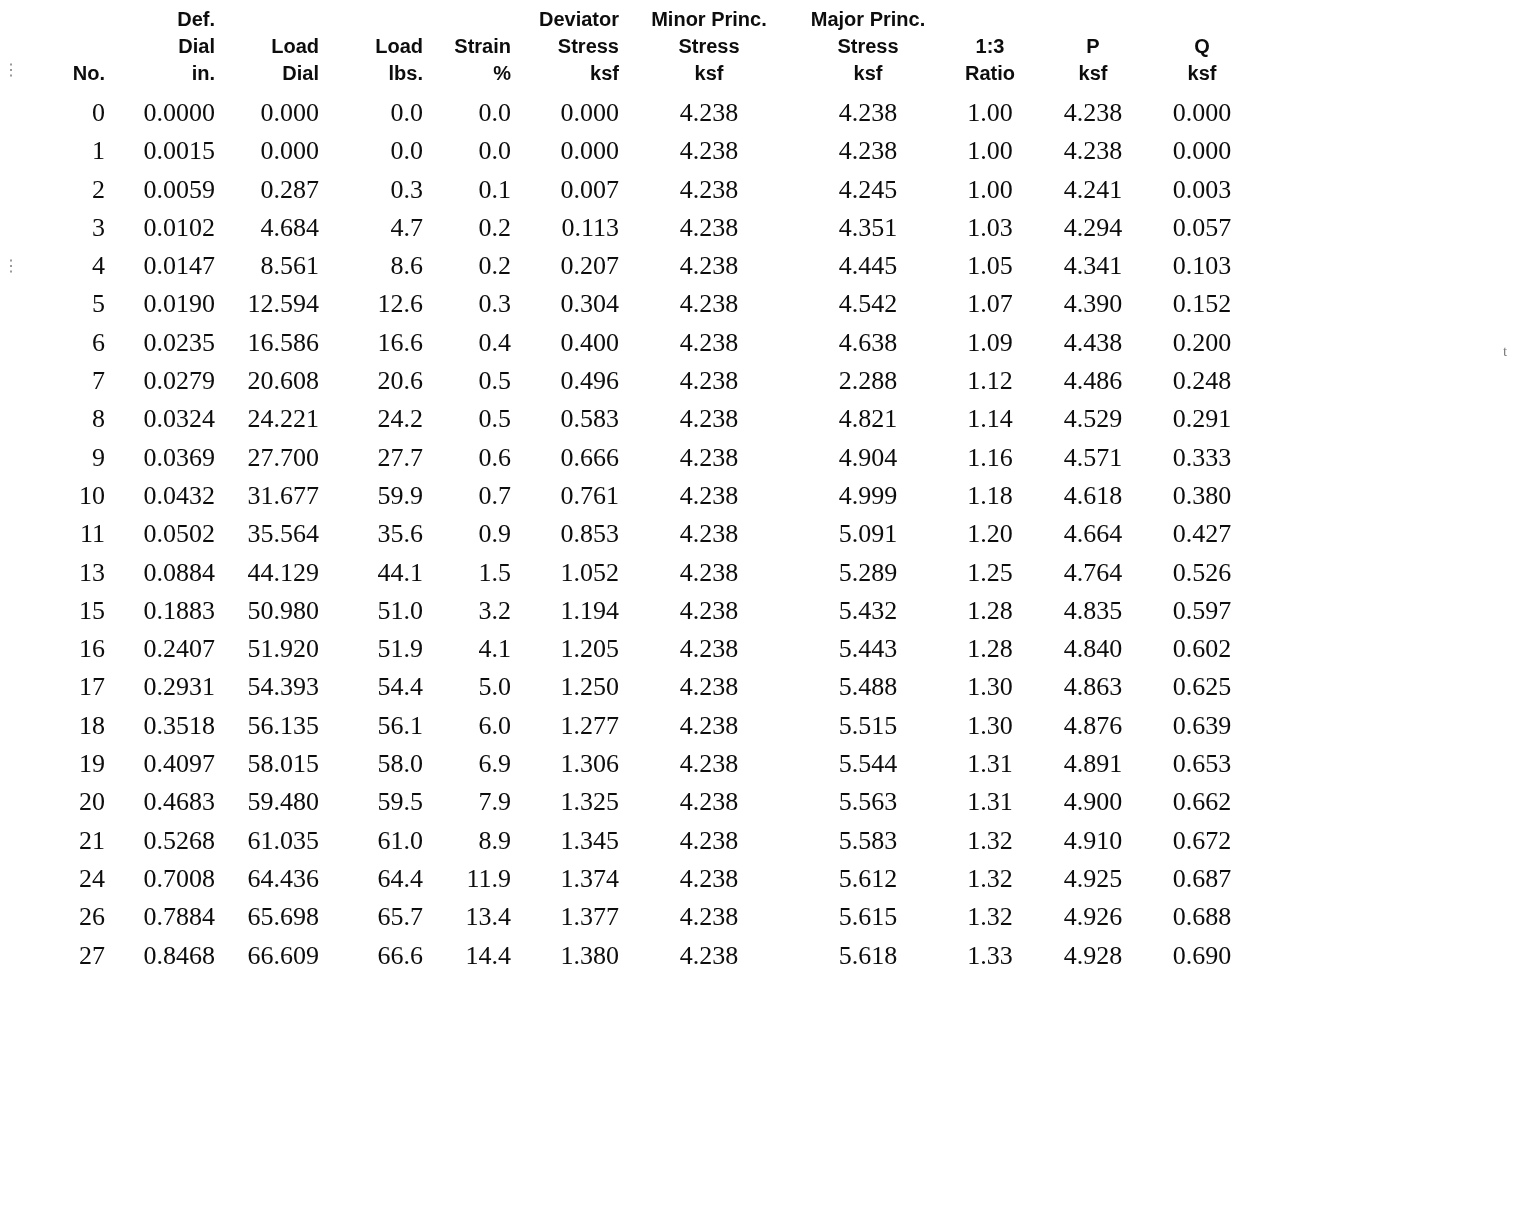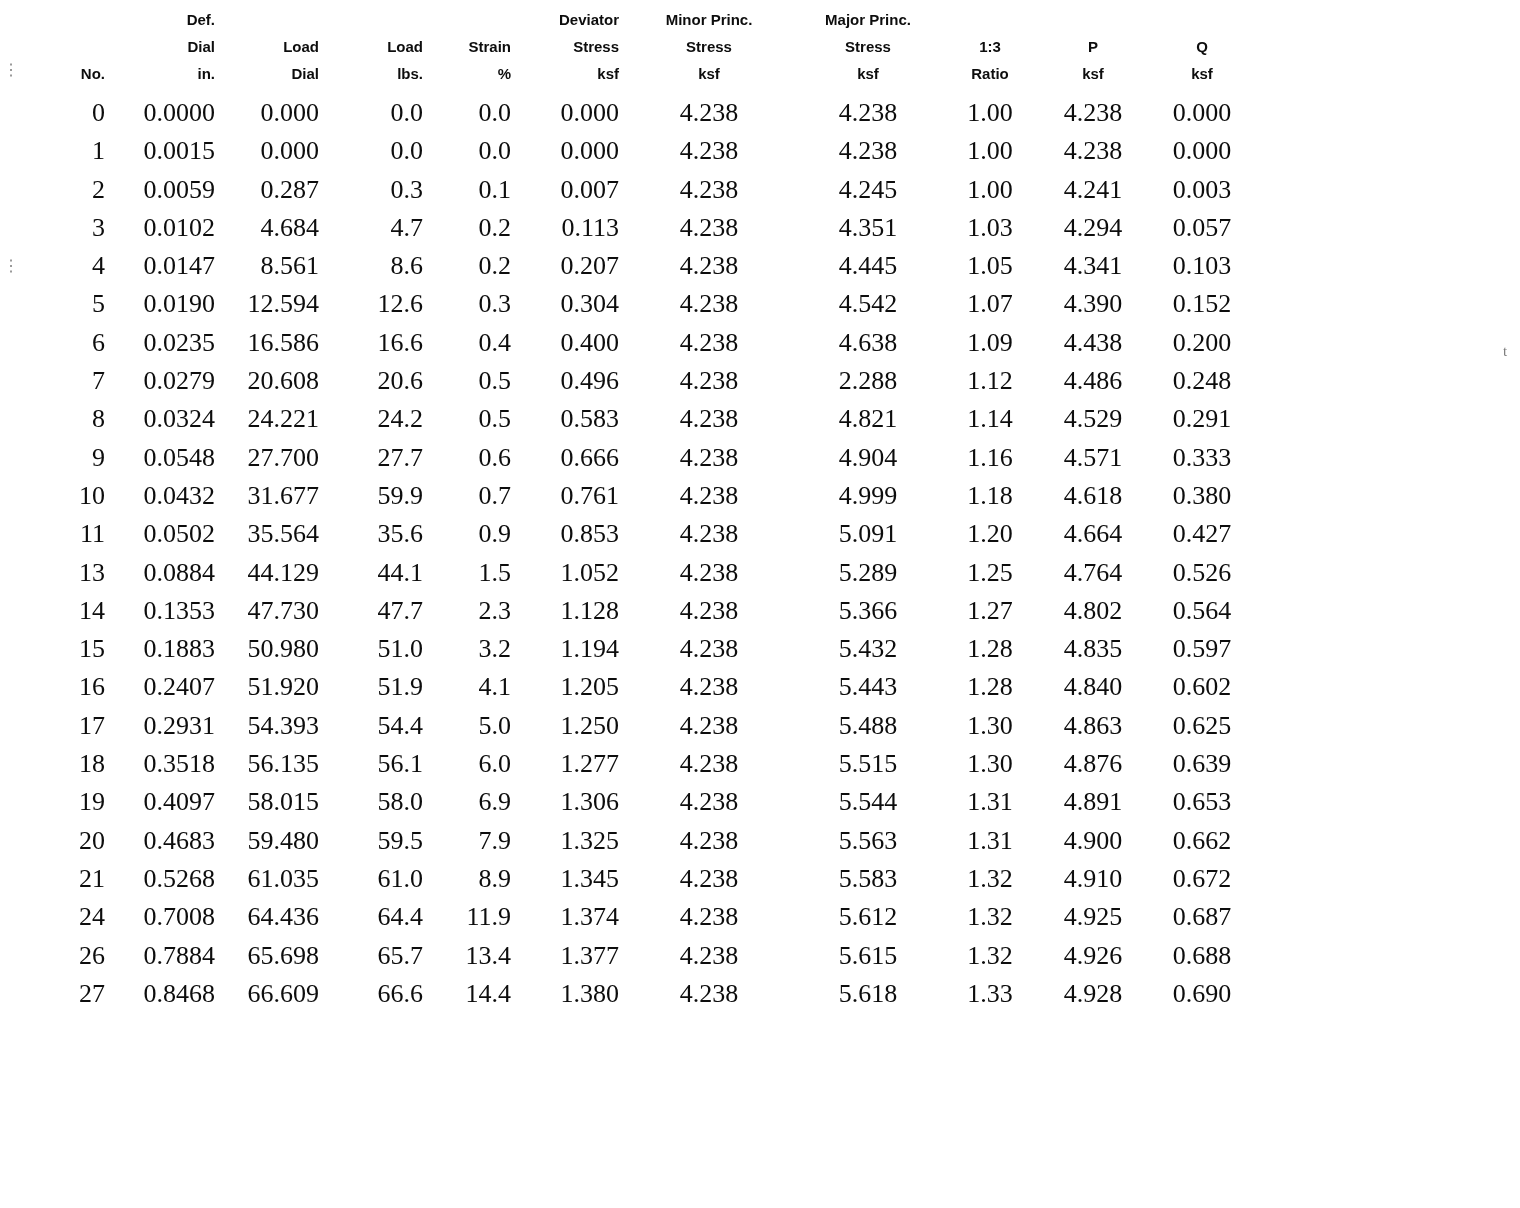--- a/index.html
+++ b/index.html
@@ -20,7 +20,7 @@
   }
   .doc-table th {
     font-family: "Liberation Sans", sans-serif;
-    font-size: 15px;
+    font-size: 20px;
     line-height: 27px;
     font-weight: 700;
     vertical-align: bottom;

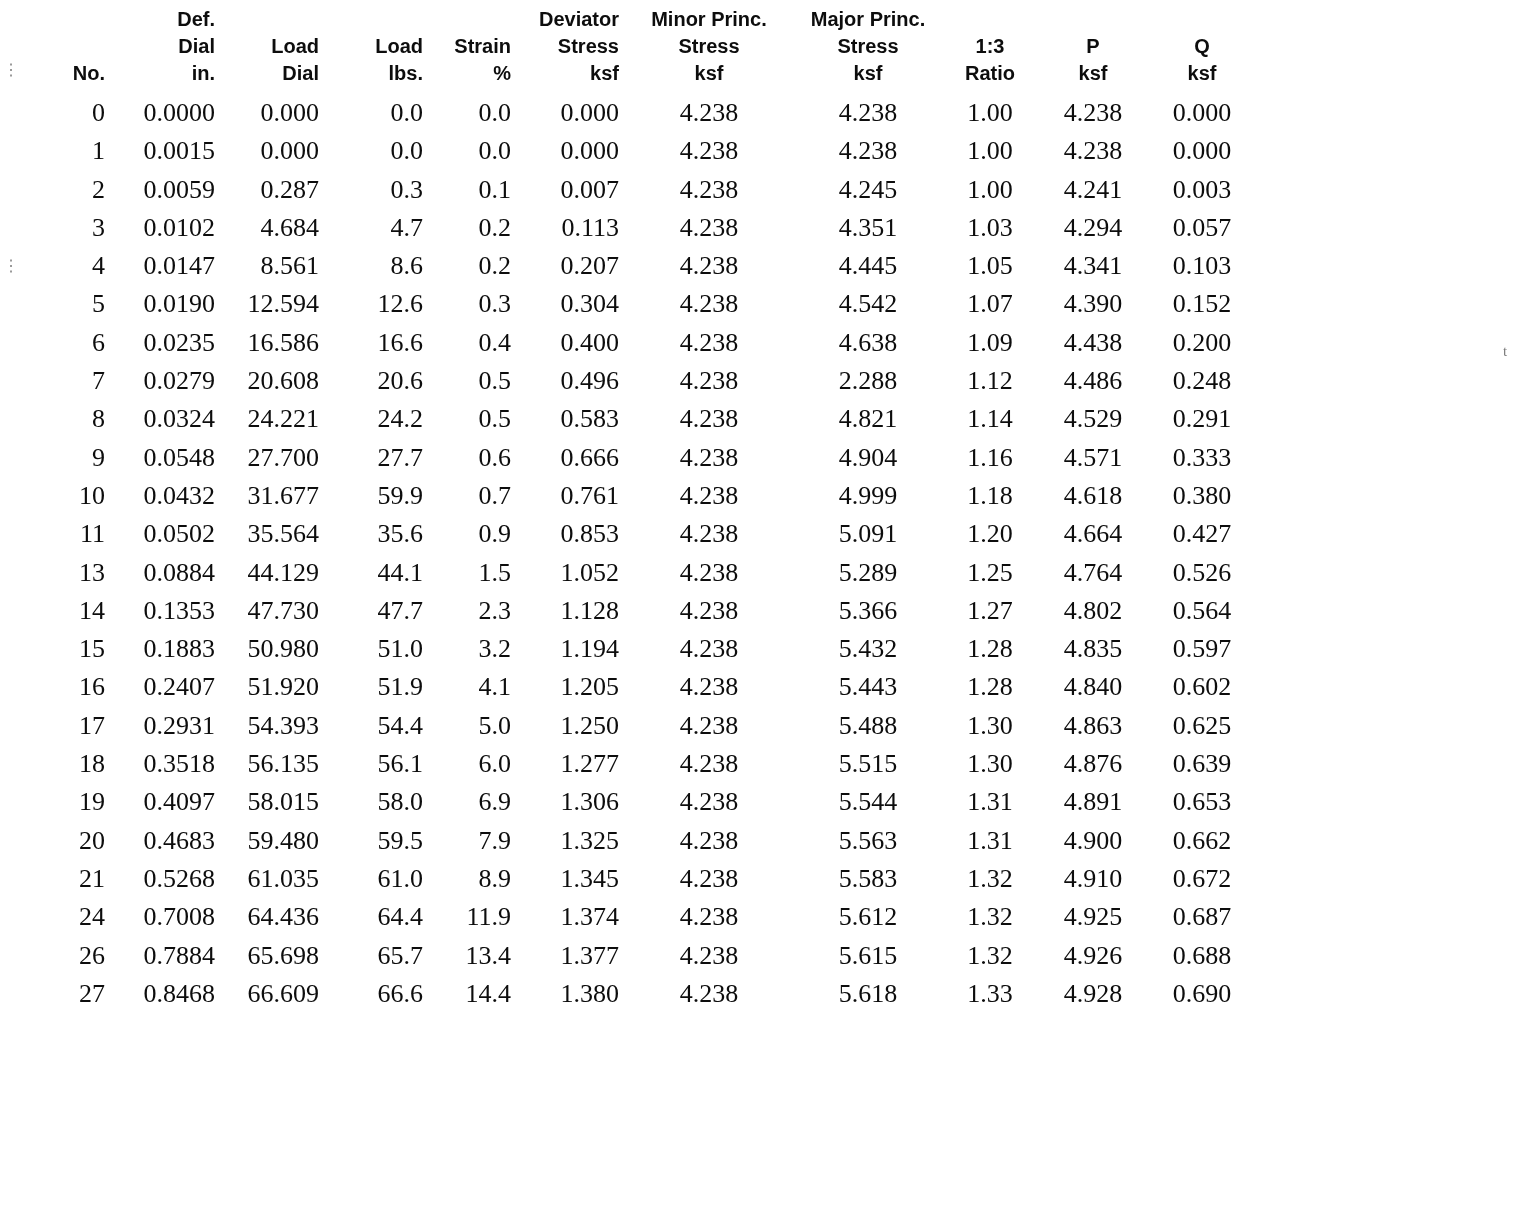--- a/index.html
+++ b/index.html
@@ -234,7 +234,7 @@
         </tr>
         <tr>
           <td class="al-right">9</td>
-          <td class="al-right">0.0548</td>
+          <td class="al-right">0.0369</td>
           <td class="al-right">27.700</td>
           <td class="al-right">27.7</td>
           <td class="al-right">0.6</td>

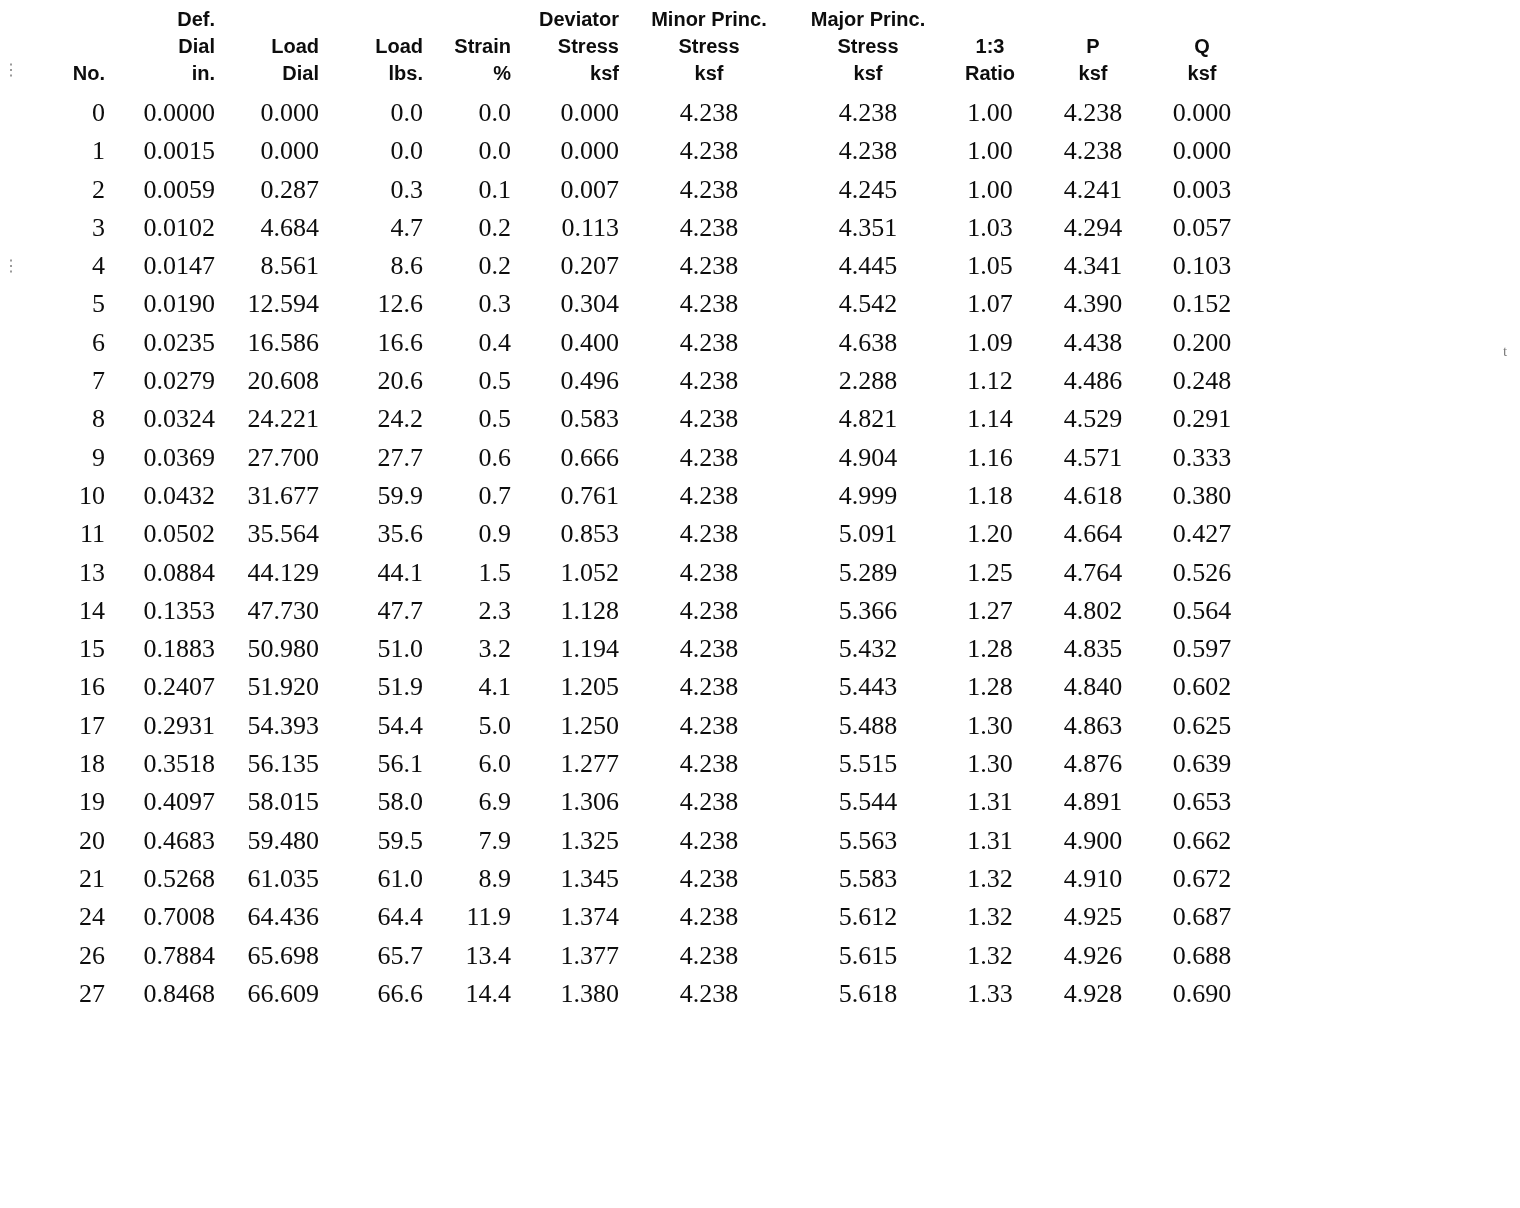--- a/index.html
+++ b/index.html
@@ -285,19 +285,6 @@
           <td class="al-center">0.526</td>
         </tr>
         <tr>
-          <td class="al-right">14</td>
-          <td class="al-right">0.1353</td>
-          <td class="al-right">47.730</td>
-          <td class="al-right">47.7</td>
-          <td class="al-right">2.3</td>
-          <td class="al-right">1.128</td>
-          <td class="al-center">4.238</td>
-          <td class="al-center">5.366</td>
-          <td class="al-center">1.27</td>
-          <td class="al-center">4.802</td>
-          <td class="al-center">0.564</td>
-        </tr>
-        <tr>
           <td class="al-right">15</td>
           <td class="al-right">0.1883</td>
           <td class="al-right">50.980</td>

